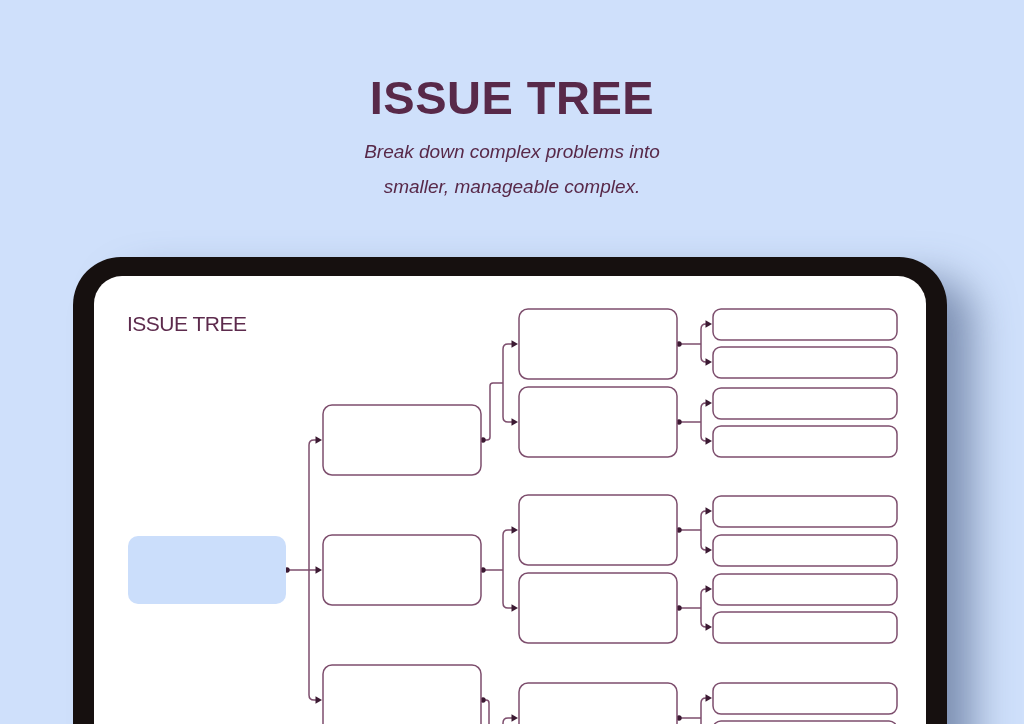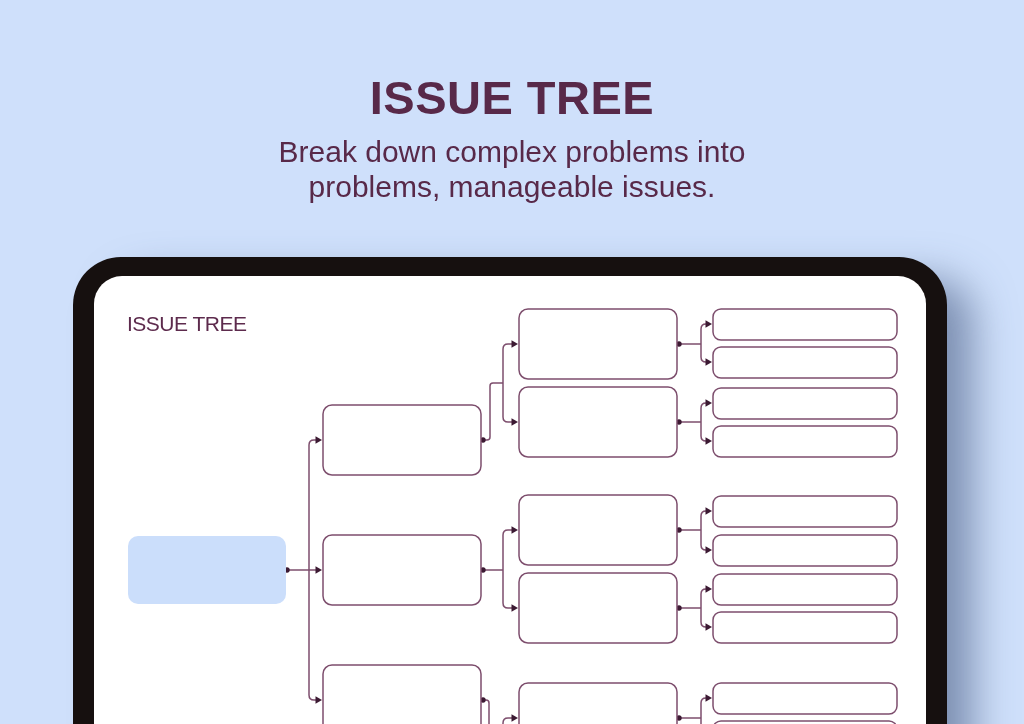--- a/index.html
+++ b/index.html
@@ -10,7 +10,7 @@
   }
   .hero{position:absolute;top:72px;left:0;width:1024px;text-align:center;color:#582949;}
   .hero h1{margin:0;font-size:47px;line-height:1.12;font-weight:700;letter-spacing:.5px;}
-  .hero .sub{margin:0;font-size:30px;line-height:35px;font-weight:400;}
+  .hero .sub{margin:0;font-size:19px;line-height:35px;font-weight:400;font-style:italic;}
   .hero .sub-wrap{margin-top:9px;}
   .tablet{
     position:absolute;left:73px;top:257px;width:874px;height:560px;

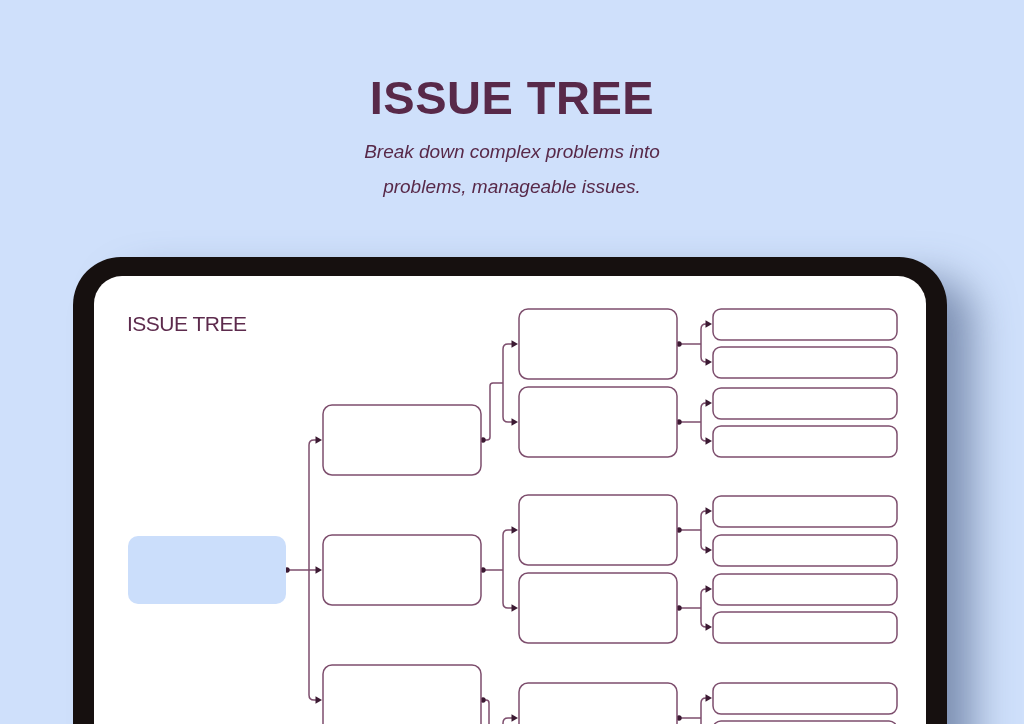--- a/index.html
+++ b/index.html
@@ -37,7 +37,7 @@
   <h1>ISSUE TREE</h1>
   <div class="sub-wrap">
     <p class="sub">Break down complex problems into</p>
-    <p class="sub">problems, manageable issues.</p>
+    <p class="sub">smaller, manageable complex.</p>
   </div>
 </div>
 

